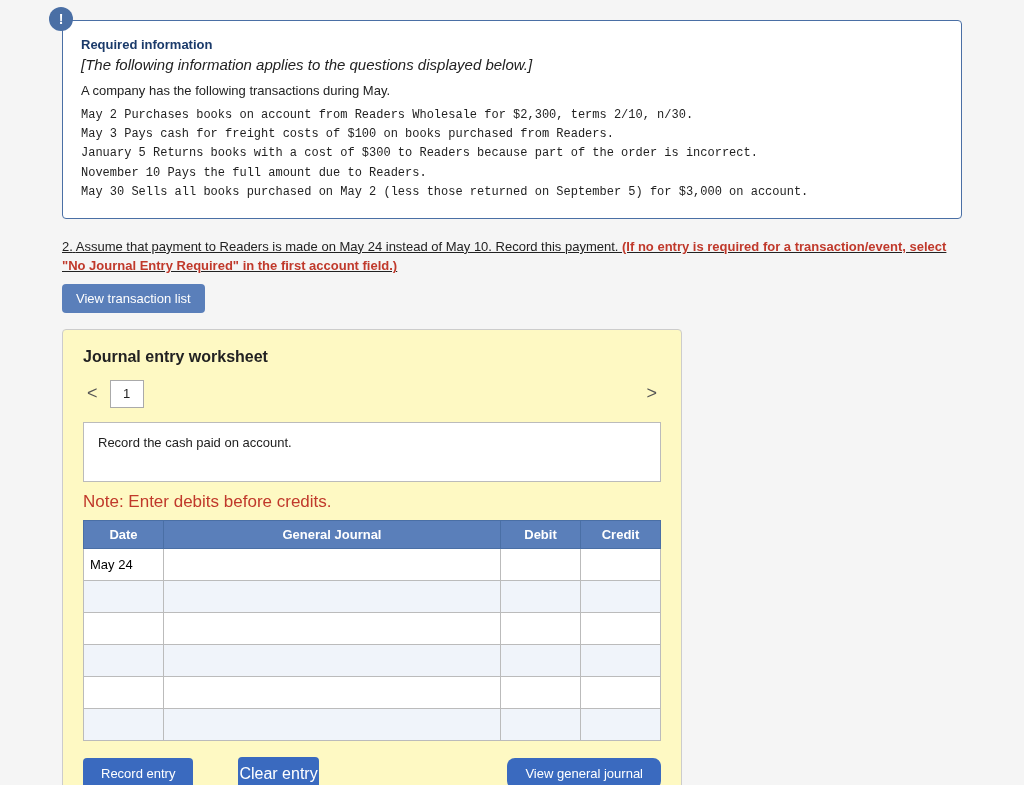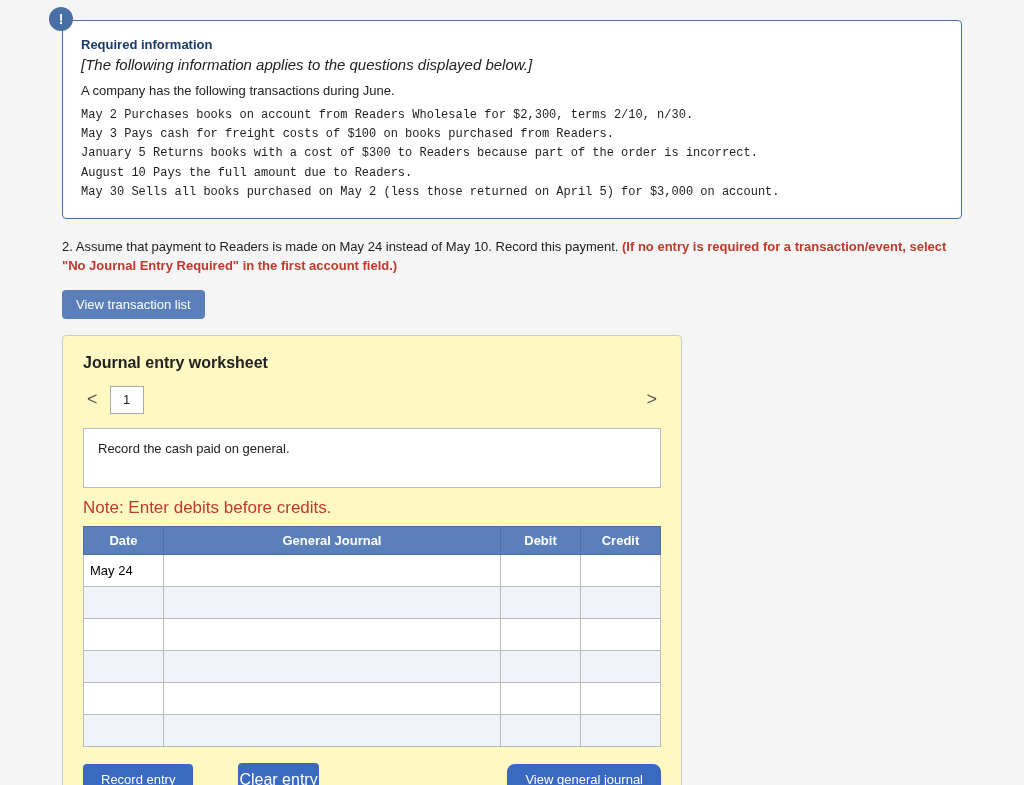--- a/index.html
+++ b/index.html
@@ -248,7 +248,7 @@
     <div class="info-box-icon">!</div>
     <div class="info-box-title">Required information</div>
     <div class="info-box-subtitle">[The following information applies to the questions displayed below.]</div>
-    <div class="info-box-body">A company has the following transactions during June.</div>
+    <div class="info-box-body">A company has the following transactions during May.</div>
     <div class="info-box-transactions">
       <div>May  2  Purchases books on account from Readers Wholesale for $2,300, terms 2/10, n/30.</div>
       <div>May  3  Pays cash for freight costs of $100 on books purchased from Readers.</div>

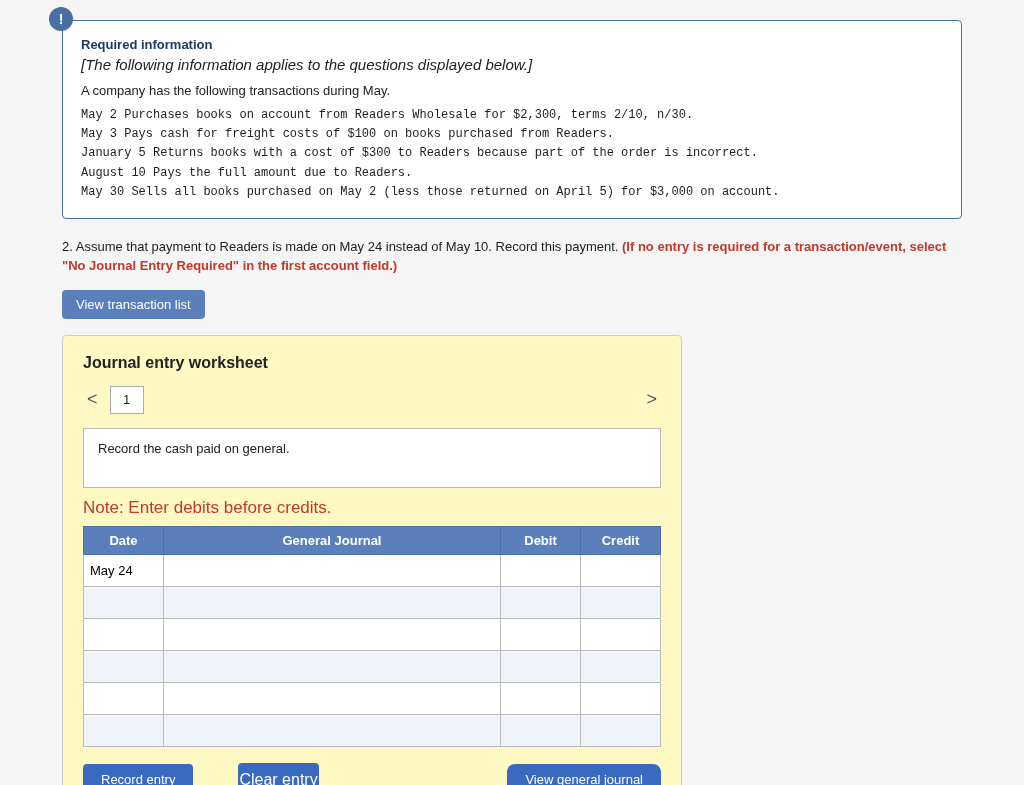--- a/index.html
+++ b/index.html
@@ -253,7 +253,7 @@
       <div>May  2  Purchases books on account from Readers Wholesale for $2,300, terms 2/10, n/30.</div>
       <div>May  3  Pays cash for freight costs of $100 on books purchased from Readers.</div>
       <div>January  5  Returns books with a cost of $300 to Readers because part of the order is incorrect.</div>
-      <div>August 10  Pays the full amount due to Readers.</div>
+      <div>November 10  Pays the full amount due to Readers.</div>
       <div>May 30  Sells all books purchased on May 2 (less those returned on April 5) for $3,000 on account.</div>
     </div>
   </div>

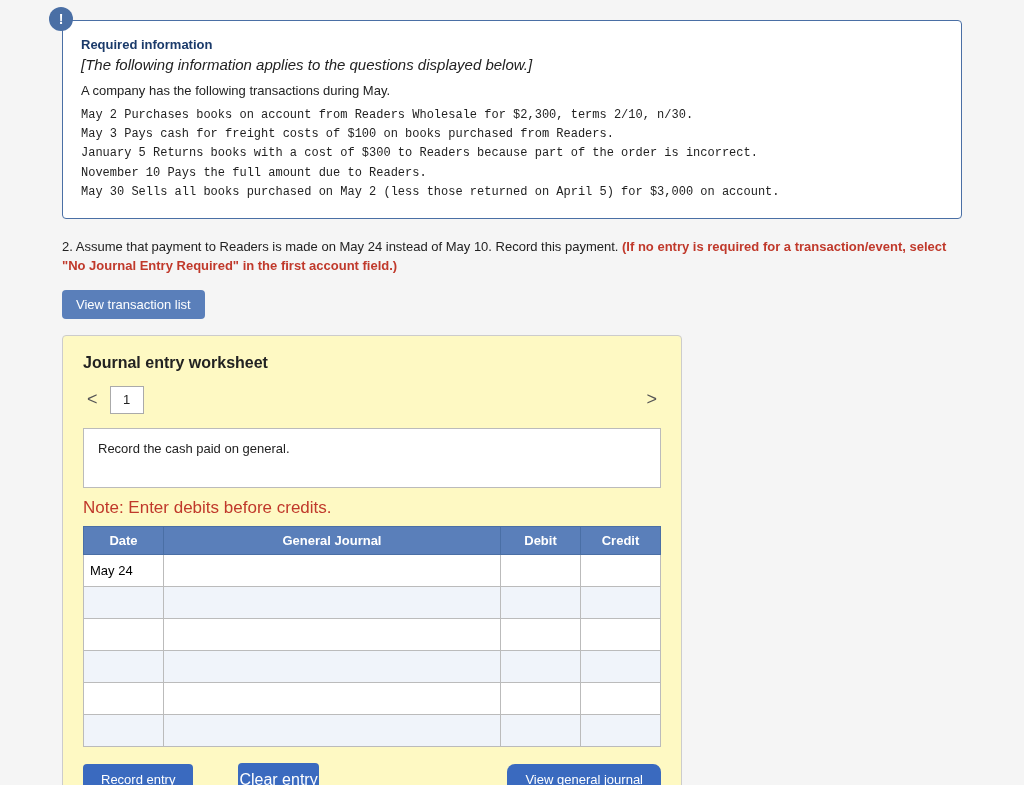--- a/index.html
+++ b/index.html
@@ -254,7 +254,7 @@
       <div>May  3  Pays cash for freight costs of $100 on books purchased from Readers.</div>
       <div>January  5  Returns books with a cost of $300 to Readers because part of the order is incorrect.</div>
       <div>November 10  Pays the full amount due to Readers.</div>
-      <div>May 30  Sells all books purchased on May 2 (less those returned on April 5) for $3,000 on account.</div>
+      <div>May 30  Sells all books purchased on May 2 (less those returned on September 5) for $3,000 on account.</div>
     </div>
   </div>
 

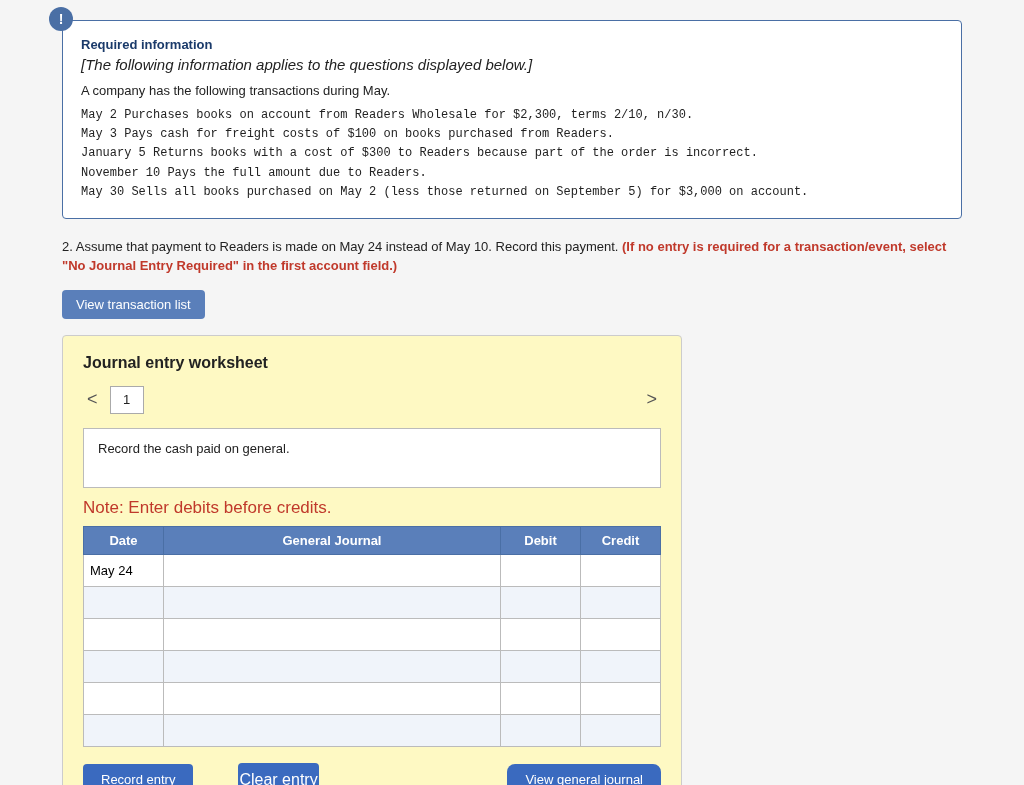--- a/index.html
+++ b/index.html
@@ -69,8 +69,9 @@
     .question-text {
       font-size: 13px;
       color: #222;
-      margin-bottom: 14px;
+      margin-bottom: 8px;
       line-height: 1.5;
+      text-decoration: underline;
     }
     .question-text strong {
       color: #c0392b;

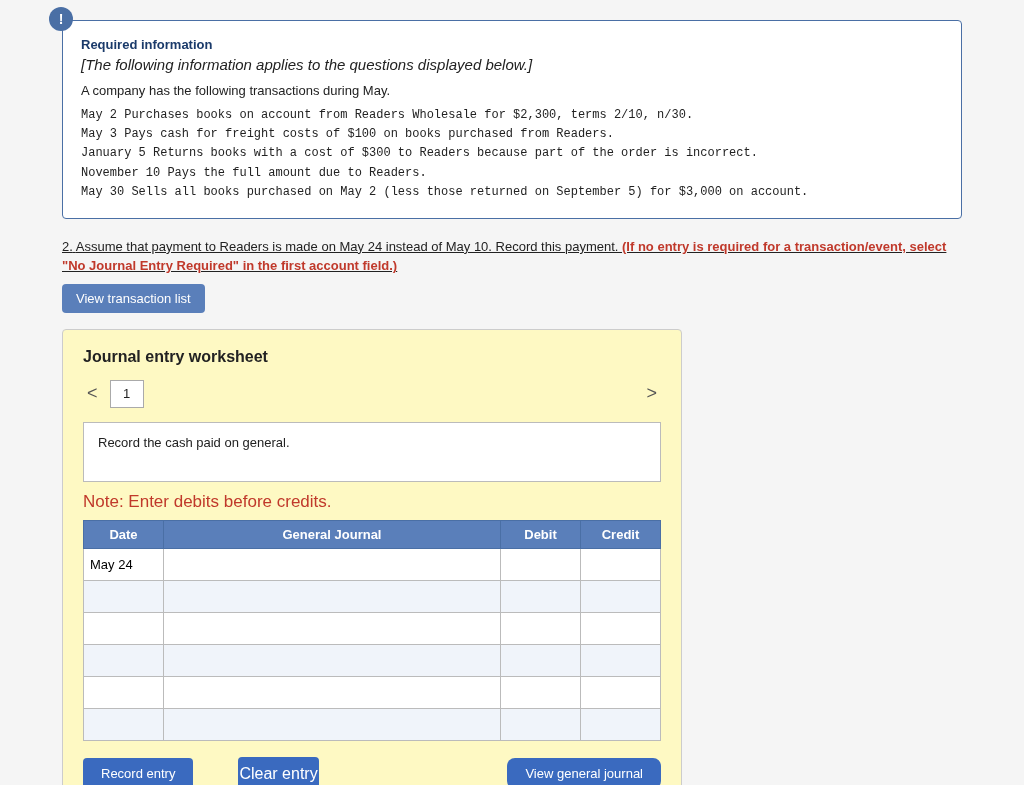--- a/index.html
+++ b/index.html
@@ -280,7 +280,7 @@
     </div>
 
     <div class="instruction-box">
-      <span>Record the cash paid on general.</span>
+      <span>Record the cash paid on account.</span>
     </div>
 
     <div class="note-text">Note: Enter debits before credits.</div>

